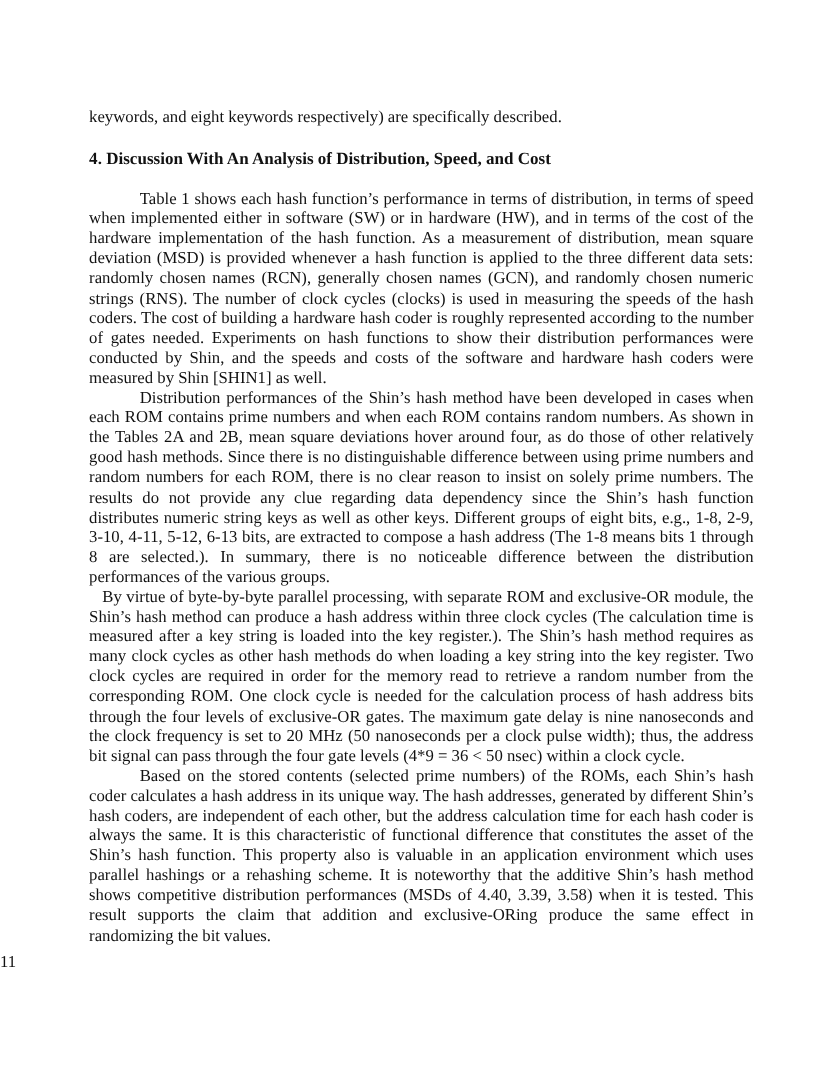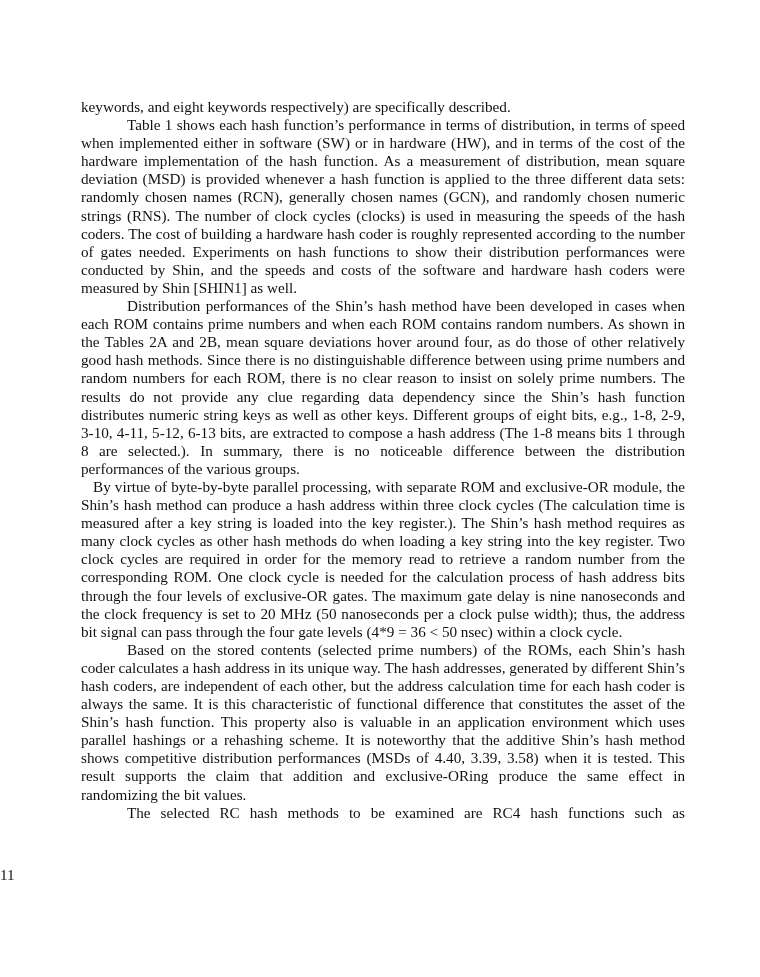--- a/index.html
+++ b/index.html
@@ -57,6 +57,7 @@
 
 <div class="page">
   <p class="para first-line">keywords, and eight keywords respectively) are specifically described.</p>
+  <div class="heading">4.  Discussion With An Analysis of Distribution, Speed, and Cost</div>
   <p class="para indent">Table 1 shows each hash function’s performance in terms of distribution, in terms of speed when implemented either in software (SW) or in hardware (HW), and in terms of the cost of the hardware implementation of the hash function.  As a measurement of distribution, mean square deviation (MSD) is provided whenever a hash function is applied to the three different data sets:  randomly chosen names (RCN), generally chosen names (GCN), and randomly chosen numeric strings (RNS).  The number of clock cycles (clocks) is used in measuring the speeds of the hash coders.  The cost of building a hardware hash coder is roughly represented according to the number of gates needed.  Experiments on hash functions to show their distribution performances were conducted by Shin, and the speeds and costs of the software and hardware hash coders were measured by Shin [SHIN1] as well.</p>
   <p class="para indent">Distribution performances of the Shin’s hash method have been developed in cases when each ROM contains prime numbers and when each ROM contains random numbers.  As shown in the Tables 2A and 2B, mean square deviations hover around four, as do those of other relatively good hash methods.  Since there is no distinguishable difference between using prime numbers and random numbers for each ROM, there is no clear reason to insist on solely prime numbers.  The results do not provide any clue regarding data dependency since the Shin’s hash function distributes numeric string keys as well as other keys.  Different groups of eight bits, e.g., 1-8, 2-9, 3-10, 4-11, 5-12, 6-13 bits, are extracted to compose a hash address (The 1-8 means bits 1 through 8 are selected.).  In summary, there is no noticeable difference between the distribution performances of the various groups.</p>
   <p class="para indent-small">By virtue of byte-by-byte parallel processing, with separate ROM and exclusive-OR module, the Shin’s hash method can produce a hash address within three clock cycles (The calculation time is measured after a key string is loaded into the key register.).  The Shin’s hash method requires as many clock cycles as other hash methods do when loading a key string into the key register.  Two clock cycles are required in order for the memory read to retrieve a random number from the corresponding ROM.  One clock cycle is needed for the calculation process of hash address bits through the four levels of exclusive-OR gates.  The maximum gate delay is nine nanoseconds and the clock frequency is set to 20 MHz (50 nanoseconds per a clock pulse width); thus, the address bit signal can pass through the four gate levels (4*9 = 36 &lt; 50 nsec) within a clock cycle.</p>

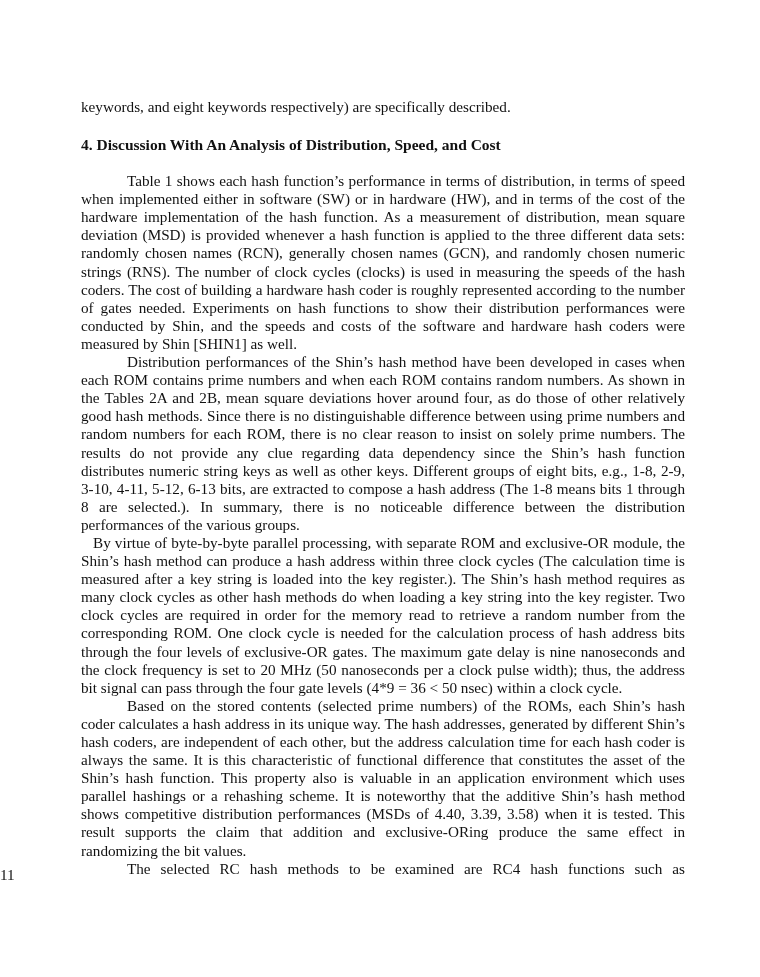--- a/index.html
+++ b/index.html
@@ -62,7 +62,6 @@
   <p class="para indent">Distribution performances of the Shin’s hash method have been developed in cases when each ROM contains prime numbers and when each ROM contains random numbers.  As shown in the Tables 2A and 2B, mean square deviations hover around four, as do those of other relatively good hash methods.  Since there is no distinguishable difference between using prime numbers and random numbers for each ROM, there is no clear reason to insist on solely prime numbers.  The results do not provide any clue regarding data dependency since the Shin’s hash function distributes numeric string keys as well as other keys.  Different groups of eight bits, e.g., 1-8, 2-9, 3-10, 4-11, 5-12, 6-13 bits, are extracted to compose a hash address (The 1-8 means bits 1 through 8 are selected.).  In summary, there is no noticeable difference between the distribution performances of the various groups.</p>
   <p class="para indent-small">By virtue of byte-by-byte parallel processing, with separate ROM and exclusive-OR module, the Shin’s hash method can produce a hash address within three clock cycles (The calculation time is measured after a key string is loaded into the key register.).  The Shin’s hash method requires as many clock cycles as other hash methods do when loading a key string into the key register.  Two clock cycles are required in order for the memory read to retrieve a random number from the corresponding ROM.  One clock cycle is needed for the calculation process of hash address bits through the four levels of exclusive-OR gates.  The maximum gate delay is nine nanoseconds and the clock frequency is set to 20 MHz (50 nanoseconds per a clock pulse width); thus, the address bit signal can pass through the four gate levels (4*9 = 36 &lt; 50 nsec) within a clock cycle.</p>
   <p class="para indent">Based on the stored contents (selected prime numbers) of the ROMs, each Shin’s hash coder calculates a hash address in its unique way.  The hash addresses, generated by different Shin’s hash coders, are independent of each other, but the address calculation time for each hash coder is always the same.  It is this characteristic of functional difference that constitutes the asset of the Shin’s hash function.  This property also is valuable in an application environment which uses parallel hashings or a rehashing scheme.  It is noteworthy that the additive Shin’s hash method shows competitive distribution performances (MSDs of 4.40, 3.39, 3.58) when it is tested.  This result supports the claim that addition and exclusive-ORing produce the same effect in randomizing the bit values.</p>
-  <p class="para indent" style="text-align: justify; text-align-last: justify;">The selected RC hash methods to be examined are RC4 hash functions such as</p>
 </div>
 
 <div class="page-number">11</div>

